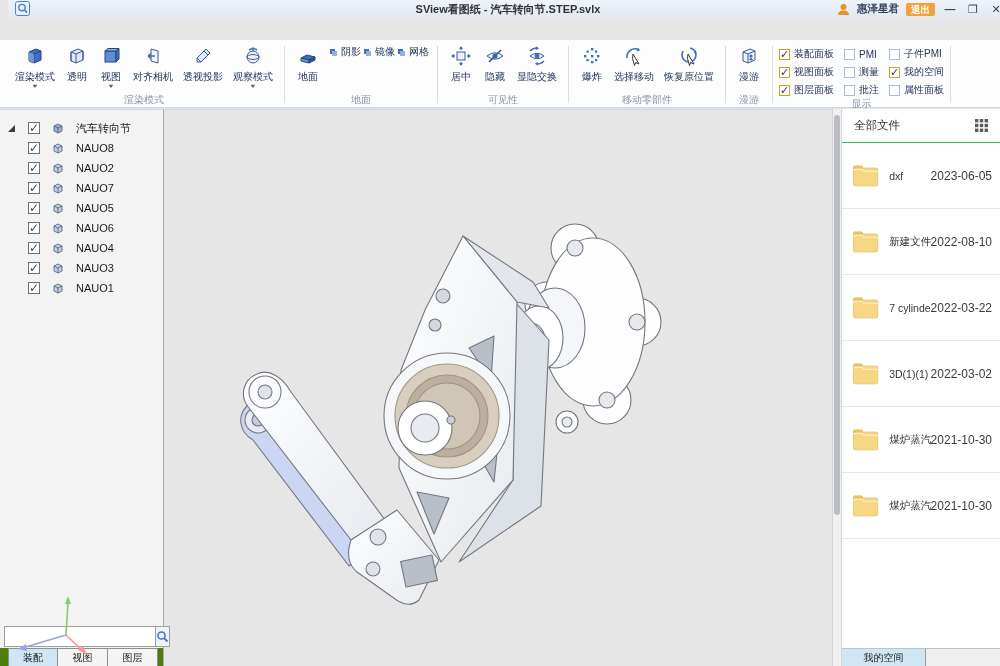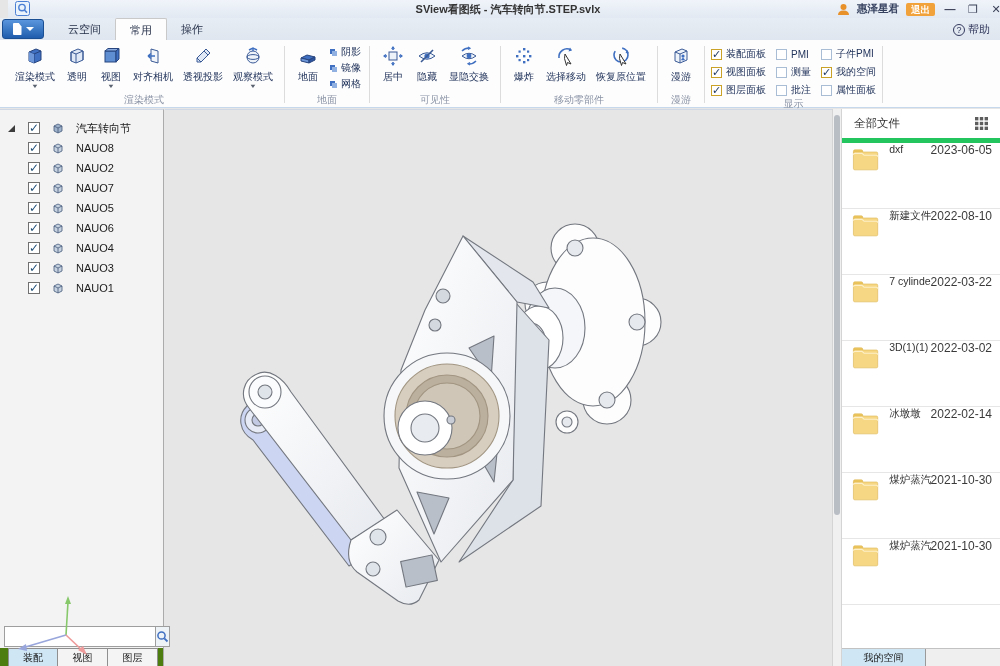--- a/index.html
+++ b/index.html
@@ -126,21 +126,6 @@
     </div>
   </div>
 
-  <div class="menurow">
-    <div class="app-btn">
-      <span class="doc"></span>
-      <span class="caret-dn"></span>
-    </div>
-    <div class="ribbon-tabs">
-      <div class="rtab">云空间</div>
-      <div class="rtab active">常用</div>
-      <div class="rtab">操作</div>
-    </div>
-    <div class="help-area">
-      <span class="help-circle">?</span>
-      <span>帮助</span>
-    </div>
-  </div>
 
   <div class="ribbon">
 

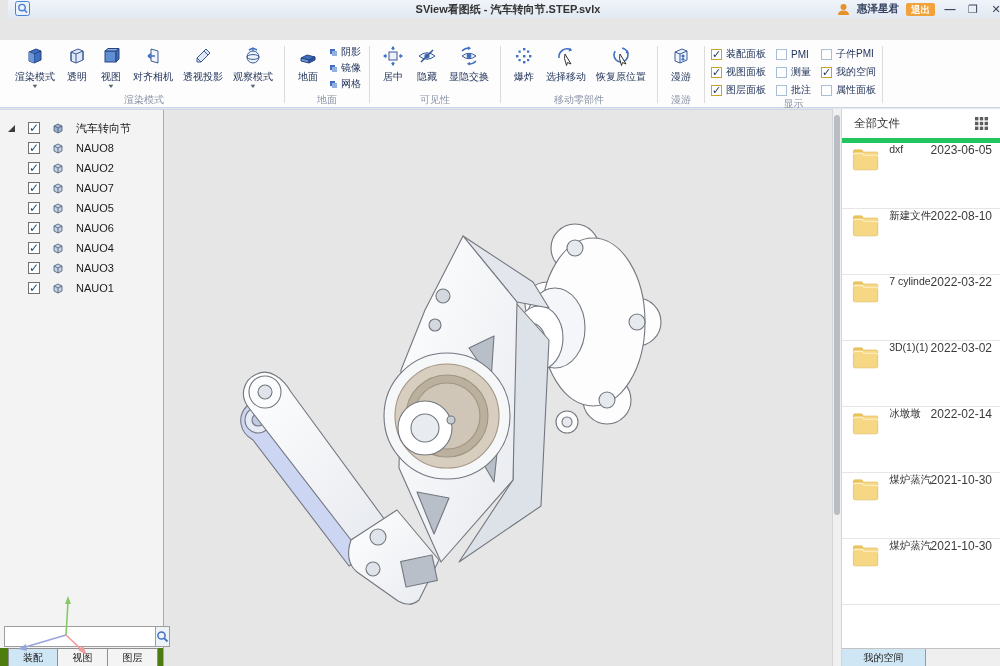--- a/index.html
+++ b/index.html
@@ -45,7 +45,7 @@
   .rbtn .ric { width:24px; height:24px; display:flex; align-items:center; justify-content:center; }
   .rbtn .rlbl { font-size:10px; color:#23355c; white-space:nowrap; margin-top:2px; }
   .rbtn .caret { font-size:8px; line-height:6px; color:#5a6270; transform:scaleY(.7); }
-  .mini-rows { display:flex; flex-direction:column; justify-content:flex-start; gap:2px; padding:3px 2px 0 4px; }
+  .mini-rows { display:flex; flex-direction:row; justify-content:flex-start; gap:2px; padding:3px 2px 0 4px; }
   .mini-item { display:flex; align-items:center; gap:3px; font-size:10px; color:#23355c; white-space:nowrap; }
   .cb-grid { display:grid; grid-template-columns:auto auto auto; grid-auto-flow:column;
     grid-template-rows:repeat(3,16px); column-gap:10px; row-gap:2px; padding-top:4px; }

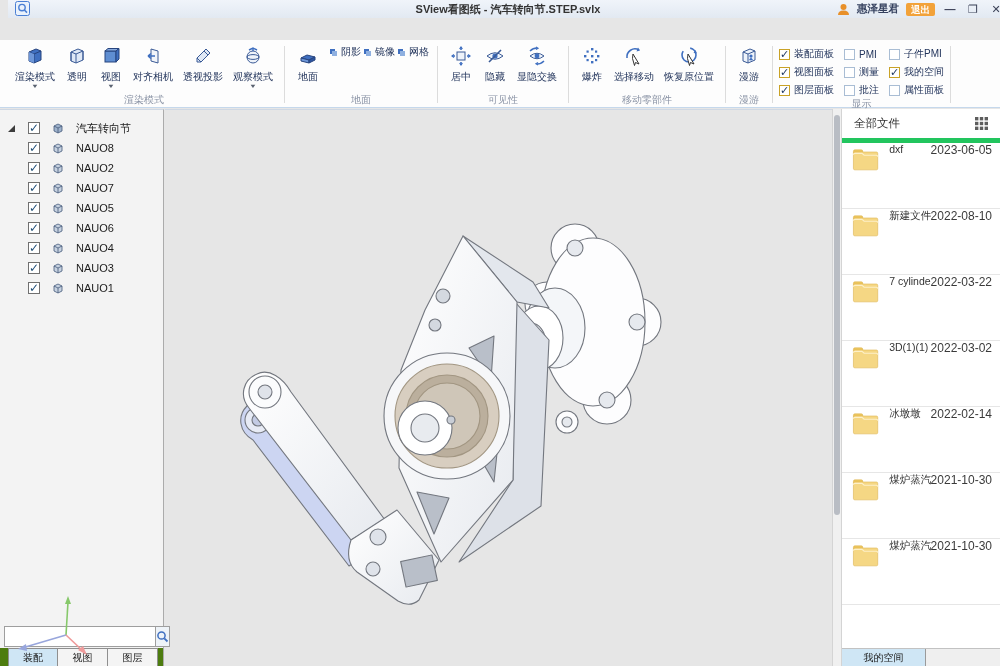--- a/index.html
+++ b/index.html
@@ -89,7 +89,7 @@
 
   
   .rp-header { height:34px; display:flex; align-items:center; justify-content:space-between;
-    padding:0 12px 0 12px; border-bottom:5px solid #22c55e; }
+    padding:0 12px 0 12px; border-bottom:1px solid #22c55e; }
   .rp-title { font-size:11.5px; color:#333; }
   .file-list { }
   .file-row { height:66px; display:flex; align-items:flex-start; border-bottom:1px solid #e6e6e6; padding:0 8px 0 10px; }

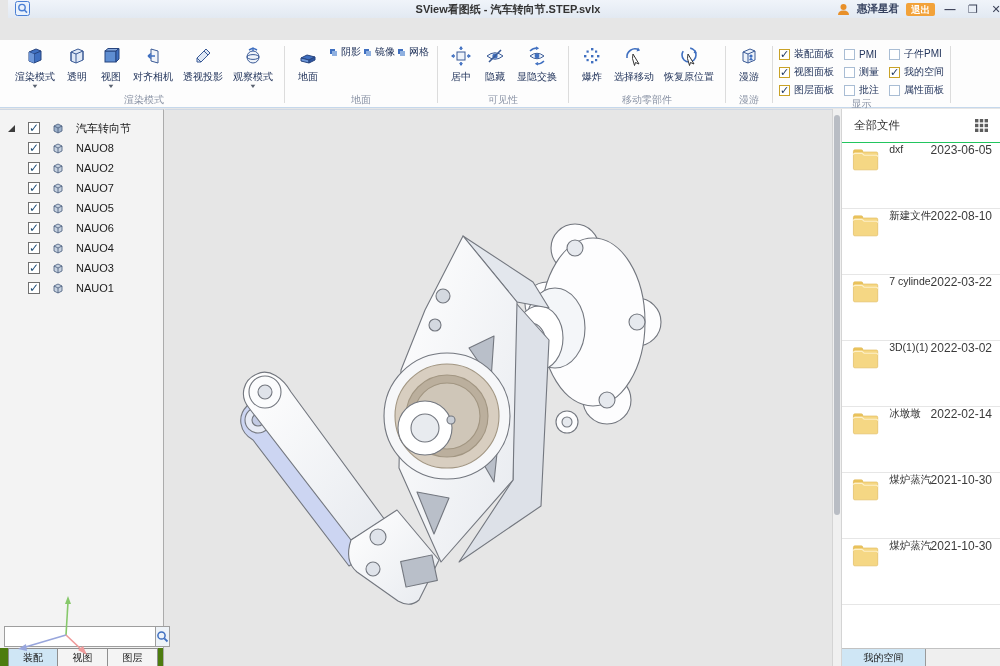--- a/index.html
+++ b/index.html
@@ -92,7 +92,7 @@
     padding:0 12px 0 12px; border-bottom:1px solid #22c55e; }
   .rp-title { font-size:11.5px; color:#333; }
   .file-list { }
-  .file-row { height:66px; display:flex; align-items:flex-start; border-bottom:1px solid #e6e6e6; padding:0 8px 0 10px; }
+  .file-row { height:66px; display:flex; align-items:center; border-bottom:1px solid #e6e6e6; padding:0 8px 0 10px; }
   .file-name { width:58px; font-size:10.5px; color:#333; margin-left:10px; white-space:nowrap; overflow:hidden; }
   .file-date { margin-left:auto; font-size:12px; color:#3a3a3a; white-space:nowrap; }
   .rp-bottom { position:absolute; left:0; bottom:0; width:100%; height:18px; background:#efefef; border-top:1px solid #c2c2c2; display:flex; }

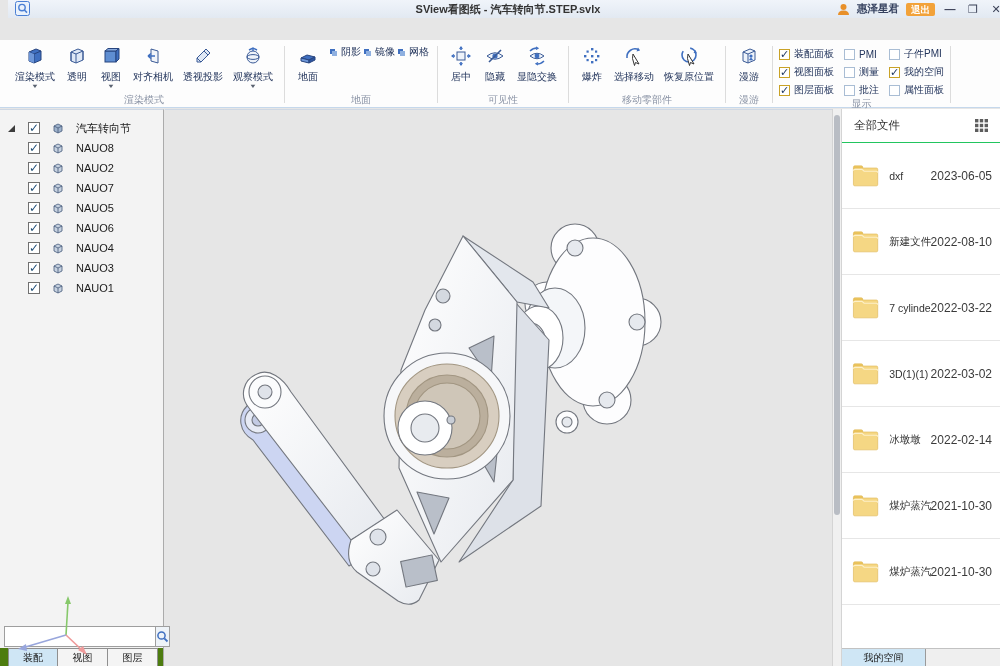--- a/index.html
+++ b/index.html
@@ -624,15 +624,6 @@
             <span class="file-date">2022-03-02</span>
           </div>
 
-          <div class="file-row">
-            <svg width="38" height="33" viewBox="0 0 38 33">
-              <path d="M2,5 Q2,3 4,3 L13,3 Q15,3 15,5 L15,8 L2,8 Z" fill="#eec75f" stroke="#dcb24e" stroke-width="0.8"></path>
-              <rect x="2" y="6" width="34" height="25" rx="2" fill="#f5d784" stroke="#dcb24e" stroke-width="0.8"></rect>
-              <path d="M2,10 Q2,8 4,8 L14,8 L17,10.5 L34,10.5 Q36,10.5 36,12.5" fill="none" stroke="#fdf0c8" stroke-width="1.6"></path>
-            </svg>
-            <span class="file-name">冰墩墩</span>
-            <span class="file-date">2022-02-14</span>
-          </div>
 
           <div class="file-row">
             <svg width="38" height="33" viewBox="0 0 38 33">

